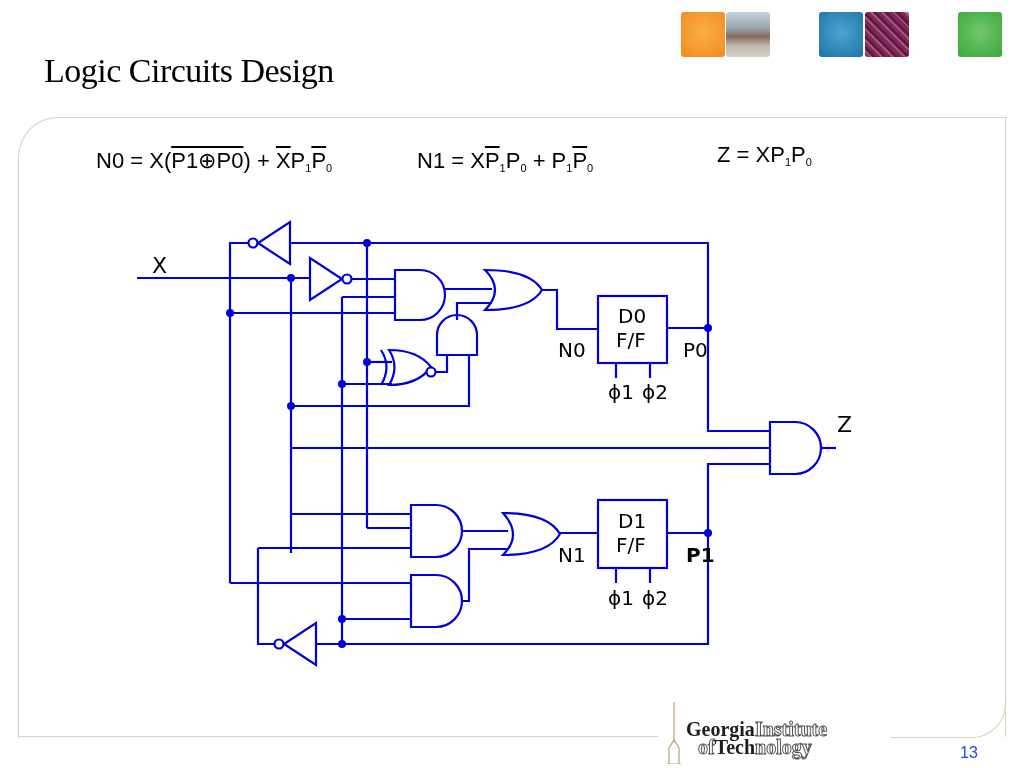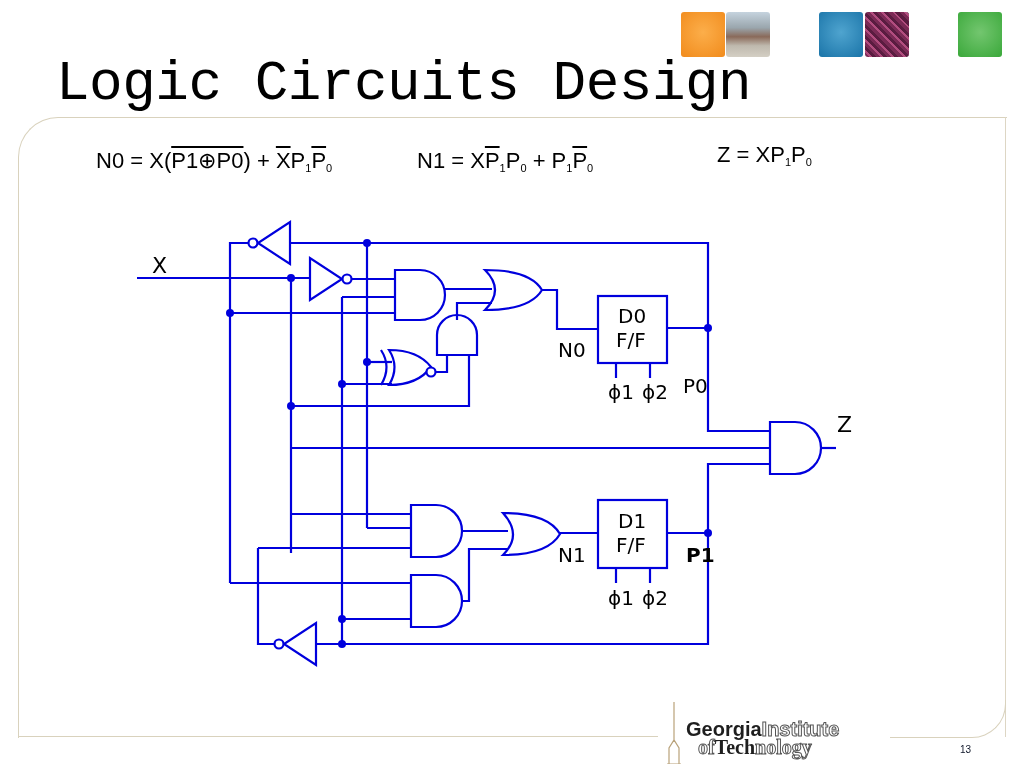--- a/index.html
+++ b/index.html
@@ -4,7 +4,7 @@
 <style>
   html, body { margin:0; padding:0; }
   body { width:1024px; height:768px; background:#ffffff; position:relative; overflow:hidden; font-family:"Liberation Sans", sans-serif; }
-  .title { position:absolute; left:56px; top:52px; font-size:56px; color:#000; font-family:Liberation Mono, monospace; letter-spacing:-0.5px; }
+  .title { position:absolute; left:44px; top:52px; font-size:34px; color:#000; font-family:Liberation Serif, serif; letter-spacing:-0.5px; }
   .content-frame { position:absolute; left:18px; top:117px; width:988px; height:620px; border-left:1.5px solid #d9d2bd; border-top:1.5px solid #d9d2bd; border-top-left-radius:40px; }
   .frame-right { position:absolute; left:1005px; top:117px; width:0; height:620px; border-right:1.5px solid #ddd6c4; }
   .frame-bottom { position:absolute; left:18px; top:736px; width:640px; height:0; border-bottom:1.5px solid #d9d2bd; }

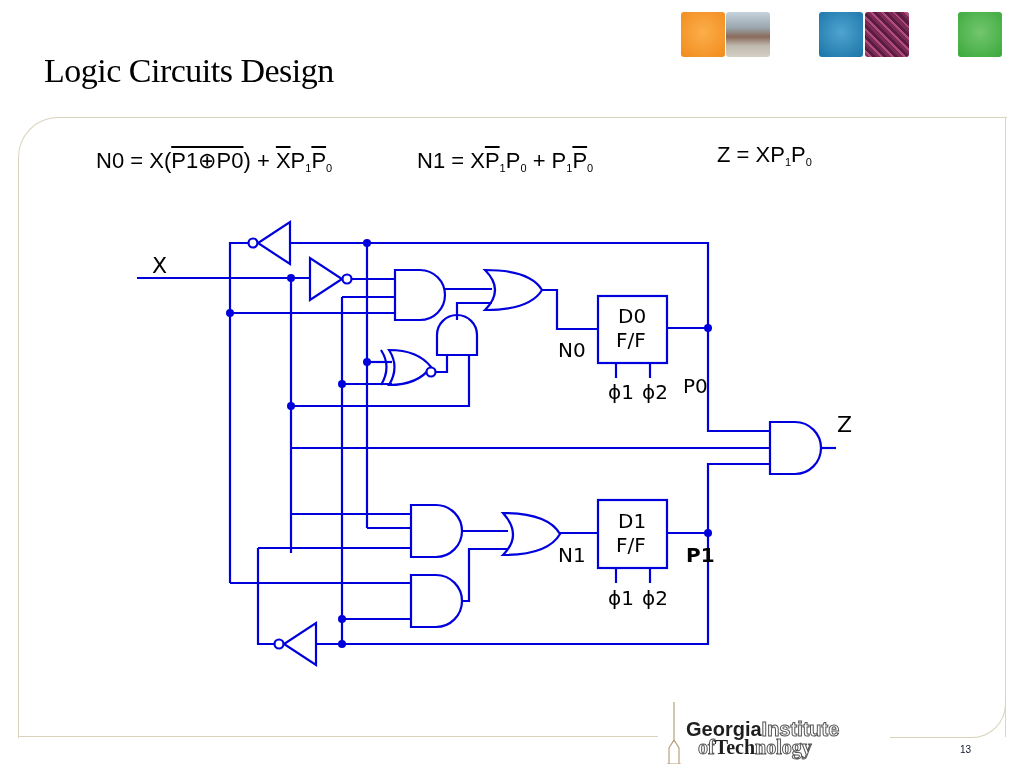--- a/index.html
+++ b/index.html
@@ -151,7 +151,7 @@
 <div class="lbl" style="left:618px; top:304px;">D0</div>
 <div class="lbl" style="left:616px; top:328px;">F/F</div>
 <div class="lbl" style="left:558px; top:338px;">N0</div>
-<div class="lbl" style="left:683px; top:338px;margin-top:36px;">P0</div>
+<div class="lbl" style="left:683px; top:338px;">P0</div>
 <div class="lbl" style="left:608px; top:380px;">ϕ1</div>
 <div class="lbl" style="left:642px; top:380px;">ϕ2</div>
 

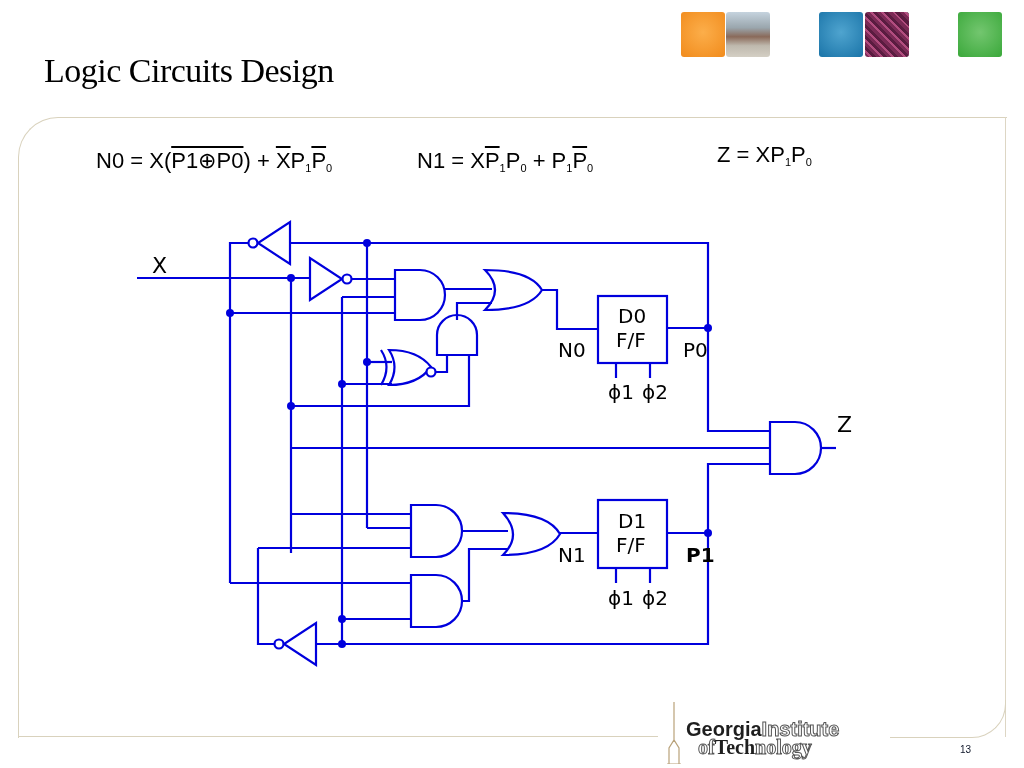--- a/index.html
+++ b/index.html
@@ -22,7 +22,7 @@
   .lbl { position:absolute; font-family:"DejaVu Sans", sans-serif; font-size:20px; color:#000; }
   .gt-logo { position:absolute; left:662px; top:700px; width:228px; height:66px; }
   .gt-spire { position:absolute; left:4px; top:2px; width:16px; height:62px; }
-  .gt-line1 { position:absolute; left:24px; top:18px; font-size:20px; font-weight:bold; color:#1e1e1e; font-family:Liberation Sans, sans-serif; }
+  .gt-line1 { position:absolute; left:24px; top:18px; font-size:20px; font-weight:bold; color:#1e1e1e; font-family:Liberation Serif, serif; }
   .gt-line1 .outline, .gt-line2 .outline { color:#fff; -webkit-text-stroke:1px #555; font-weight:bold; }
   .gt-line2 { position:absolute; left:36px; top:36px; font-size:20px; font-weight:bold; color:#1e1e1e; font-family:Liberation Serif, serif; }
   .page-num { position:absolute; left:960px; top:744px; font-size:10px; color:#0f172a; }

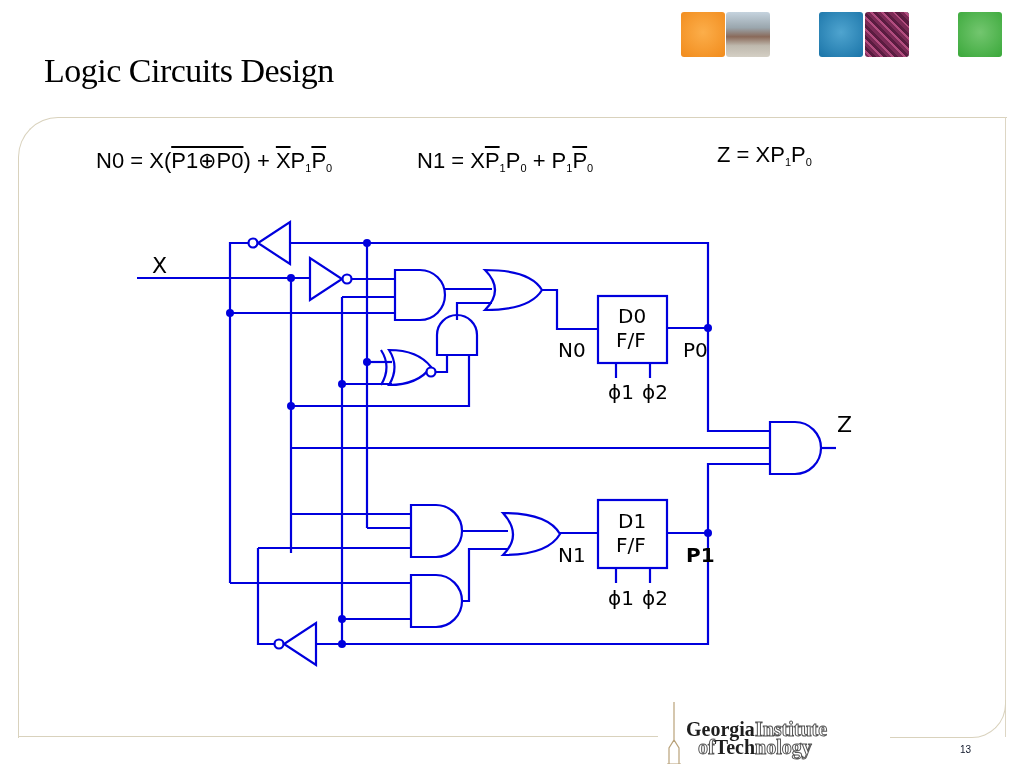--- a/index.html
+++ b/index.html
@@ -25,7 +25,7 @@
   .gt-line1 { position:absolute; left:24px; top:18px; font-size:20px; font-weight:bold; color:#1e1e1e; font-family:Liberation Serif, serif; }
   .gt-line1 .outline, .gt-line2 .outline { color:#fff; -webkit-text-stroke:1px #555; font-weight:bold; }
   .gt-line2 { position:absolute; left:36px; top:36px; font-size:20px; font-weight:bold; color:#1e1e1e; font-family:Liberation Serif, serif; }
-  .page-num { position:absolute; left:960px; top:744px; font-size:10px; color:#0f172a; }
+  .page-num { position:absolute; left:960px; top:744px; font-size:16px; color:#1d4ed8; }
 </style>
 </head>
 <body>

